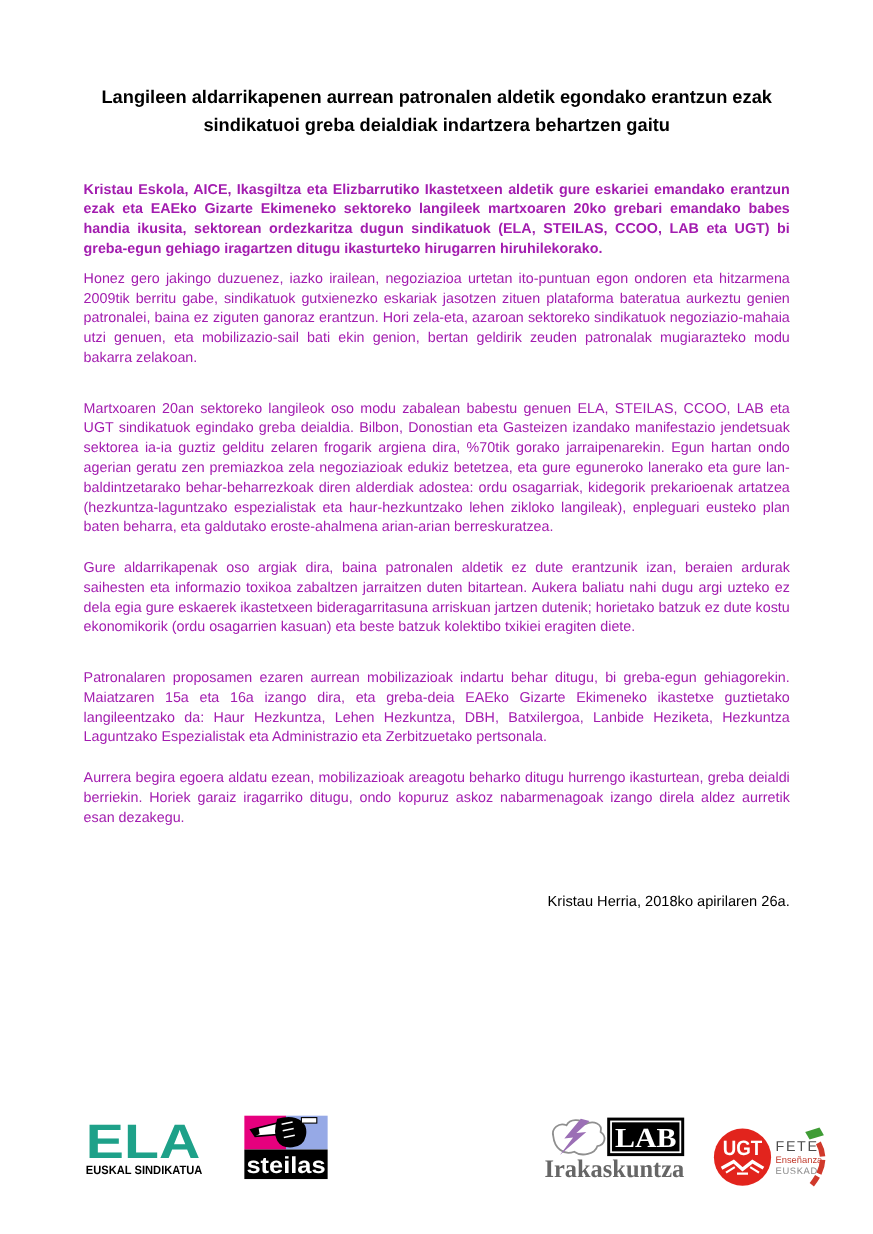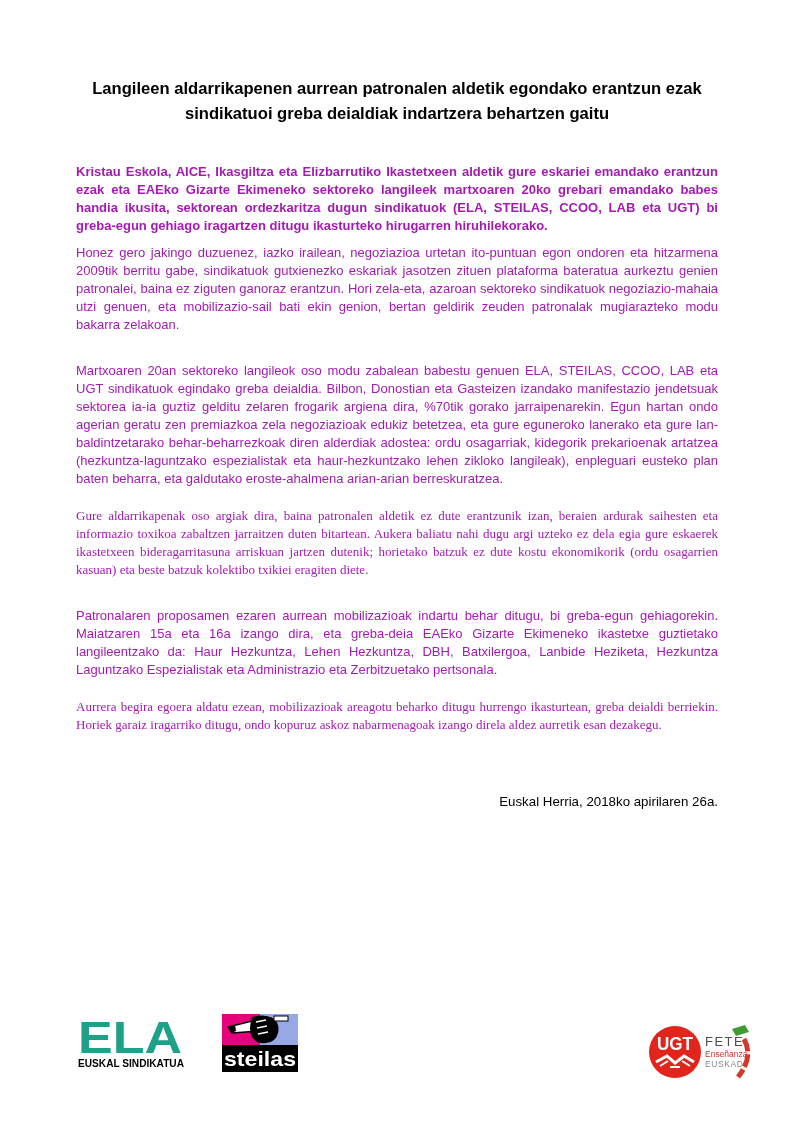--- a/index.html
+++ b/index.html
@@ -36,7 +36,7 @@
   .para.bold { font-weight: bold; }
   .mb-s { margin-bottom: 9px; }
   .mb-l { margin-bottom: 19px; margin-top: 28px; }
-  .mb-0 { margin-bottom: 0; font-family: Liberation Serif, serif; }
+  .mb-0 { margin-bottom: 0; }
   .date-line {
     font-size: 13.3px;
     line-height: 20.6px;

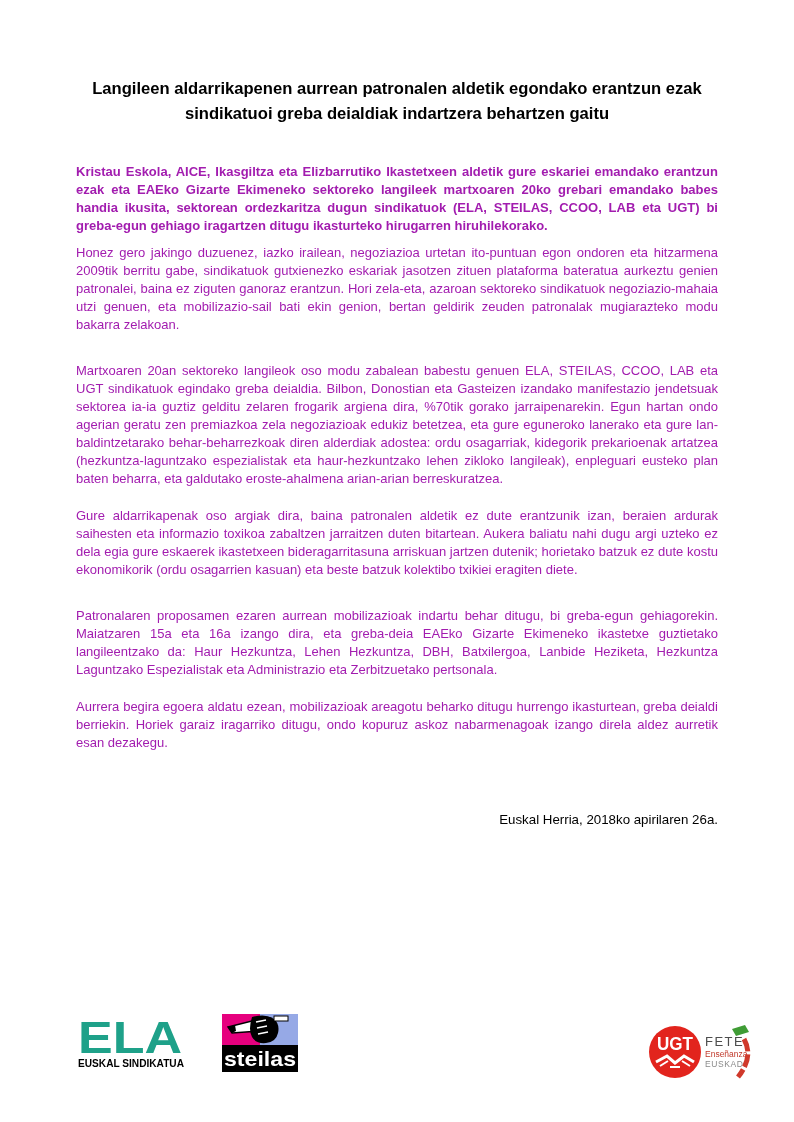--- a/index.html
+++ b/index.html
@@ -74,7 +74,7 @@
     <p class="para mb-l">Patronalaren proposamen ezaren aurrean mobilizazioak indartu behar ditugu, bi greba-egun gehiagorekin. Maiatzaren 15a eta 16a izango dira, eta greba-deia EAEko Gizarte Ekimeneko ikastetxe guztietako langileentzako da: Haur Hezkuntza, Lehen Hezkuntza, DBH, Batxilergoa, Lanbide Heziketa, Hezkuntza Laguntzako Espezialistak eta Administrazio eta Zerbitzuetako pertsonala.</p>
     <p class="para mb-0">Aurrera begira egoera aldatu ezean, mobilizazioak areagotu beharko ditugu hurrengo ikasturtean, greba deialdi berriekin. Horiek garaiz iragarriko ditugu, ondo kopuruz askoz nabarmenagoak izango direla aldez aurretik esan dezakegu.</p>
 
-    <div class="date-line">Euskal Herria, 2018ko apirilaren 26a.</div>
+    <div class="date-line">Kristau Herria, 2018ko apirilaren 26a.</div>
   </div>
 
   <div class="logo-strip">

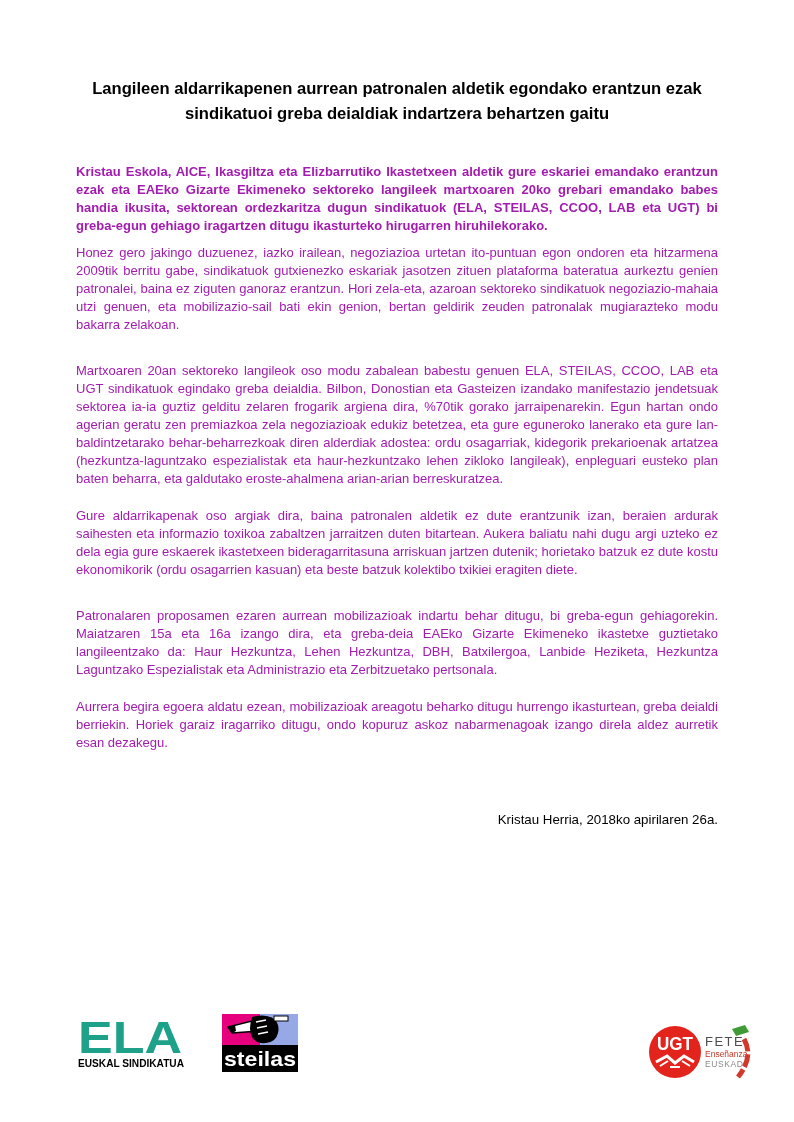--- a/index.html
+++ b/index.html
@@ -103,6 +103,18 @@
     </div>
 
 
+    <div class="logo logo-lab">
+      <svg width="128" height="60" viewBox="0 0 128 60">
+        <g>
+          <path d="M8,20 C6,13 13,7 20,10 C23,4 33,4 37,9 C45,5 53,9 51,16 C57,20 55,28 48,29 C46,36 34,39 27,34 C17,38 9,30 8,20 Z" fill="none" stroke="#8f8f8f" stroke-width="1.6"></path>
+          <polygon points="33,4 18,22 26,21 14,37 38,16 29,17 41,6" fill="#9b6fb5"></polygon>
+        </g>
+        <rect x="57" y="3" width="70" height="35" fill="#000"></rect>
+        <rect x="60.5" y="6.5" width="63" height="28" fill="#000" stroke="#ffffff" stroke-width="1.6"></rect>
+        <text x="92" y="30" text-anchor="middle" font-family="Liberation Serif, serif" font-size="25" font-weight="bold" fill="#ffffff" textLength="56" lengthAdjust="spacingAndGlyphs">LAB</text>
+        <text x="0" y="57" font-family="Liberation Serif, serif" font-size="23" font-weight="bold" textLength="127" lengthAdjust="spacingAndGlyphs" fill="#666666">Irakaskuntza</text>
+      </svg>
+    </div>
 
     <div class="logo logo-ugt">
       <svg width="104" height="58" viewBox="0 0 104 58">

